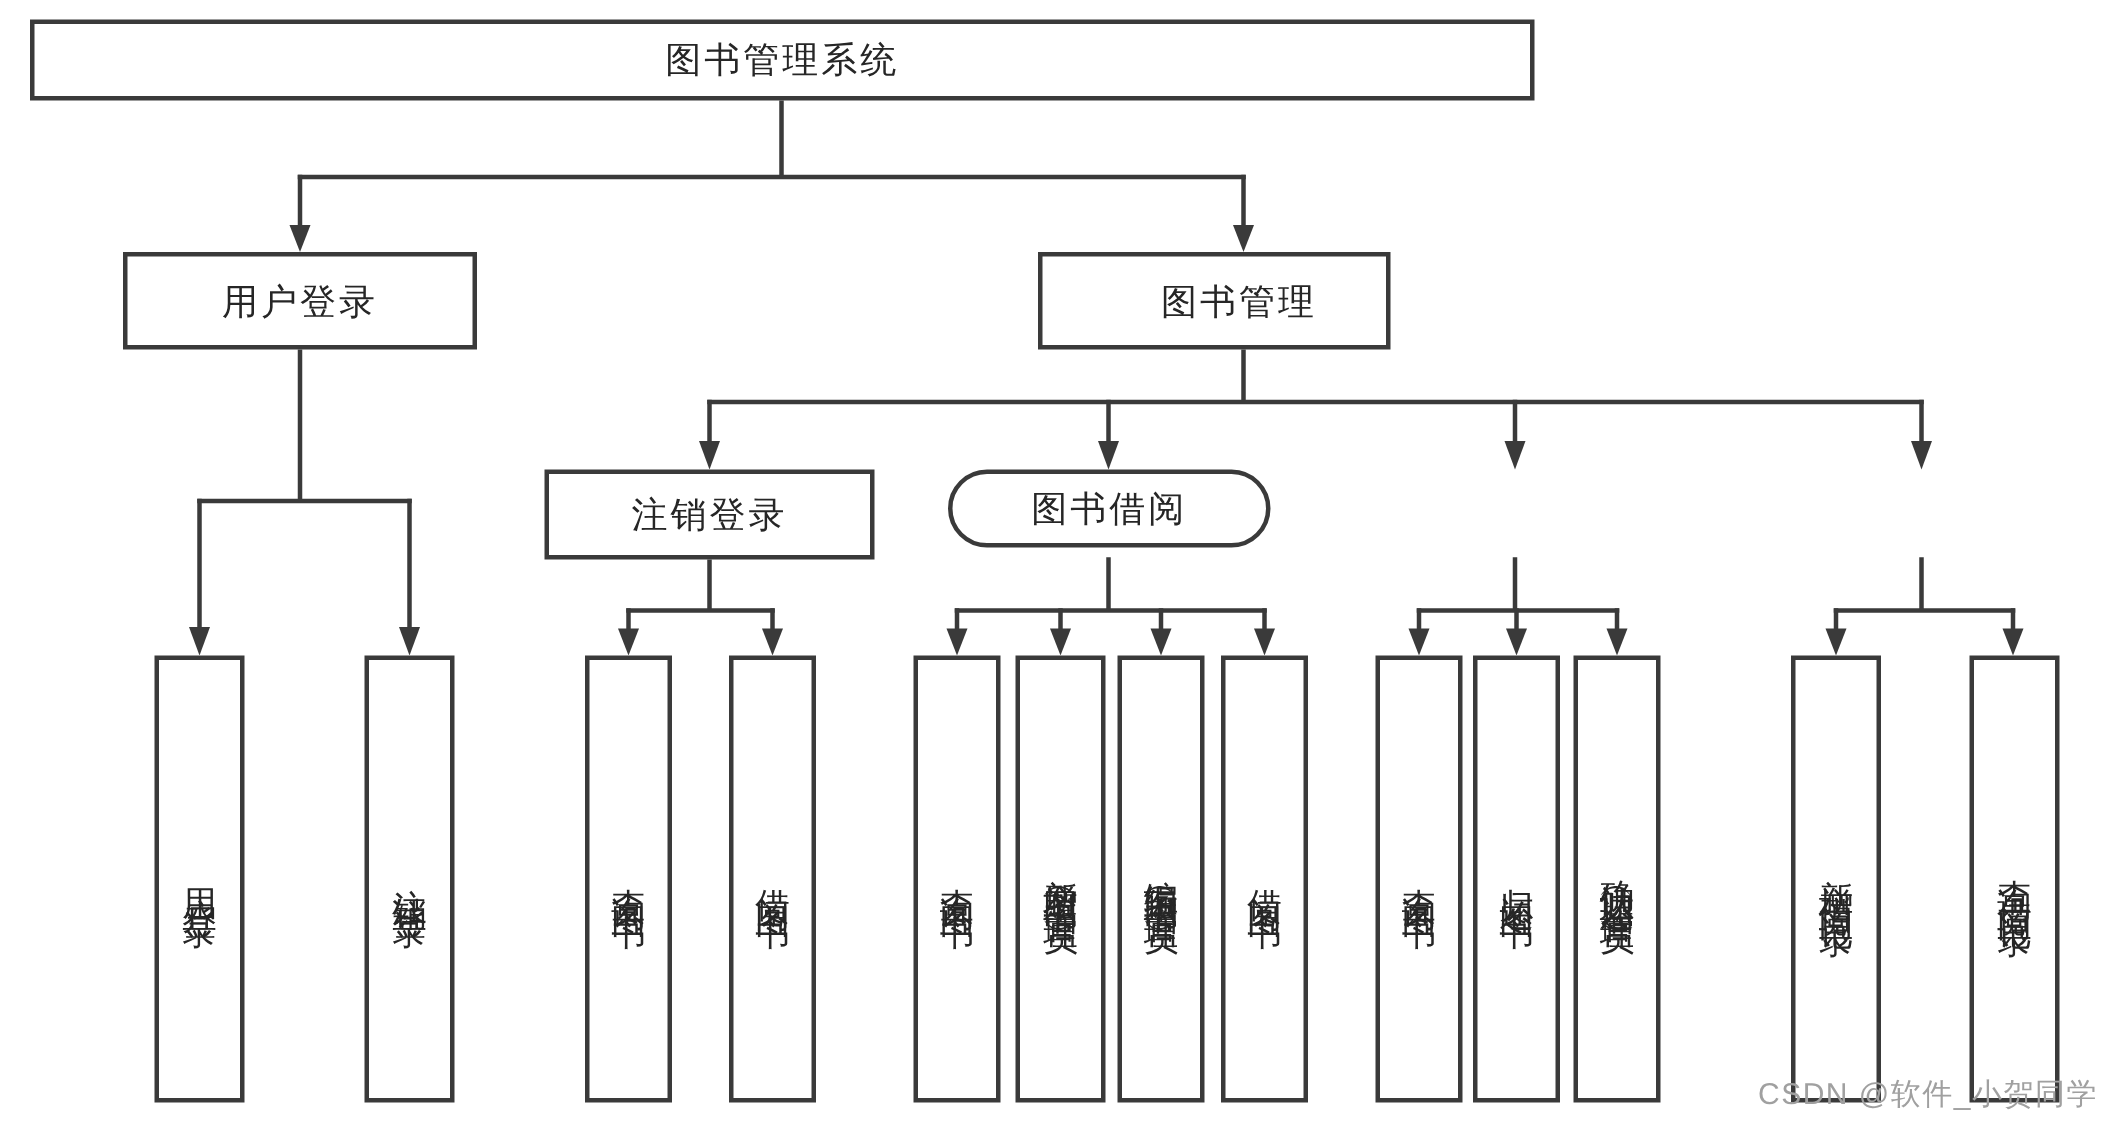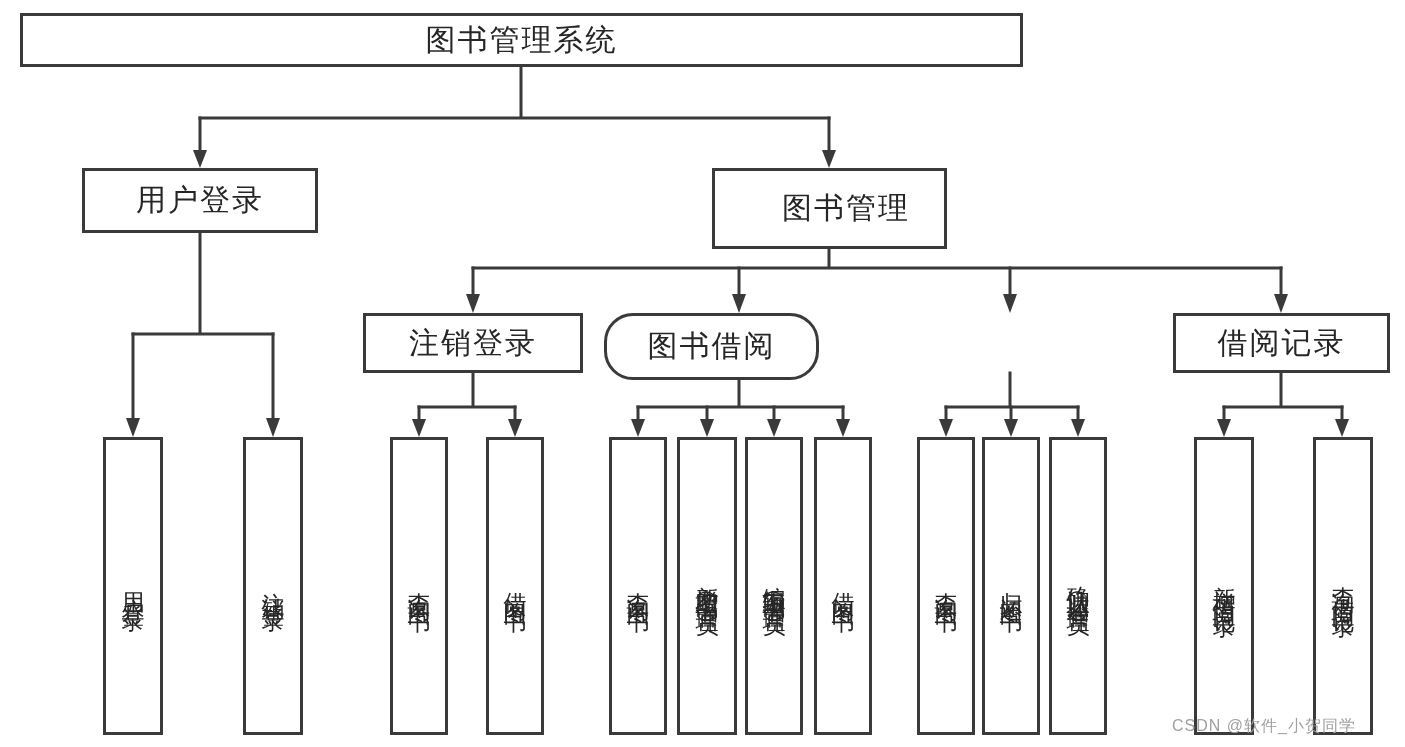--- a/index.html
+++ b/index.html
@@ -39,7 +39,7 @@
     align-items: center;
     justify-content: center;
     color: var(--text);
-    font-size: 30px;
+    font-size: 24px;
     letter-spacing: 2px;
     z-index: 2;
     white-space: nowrap;

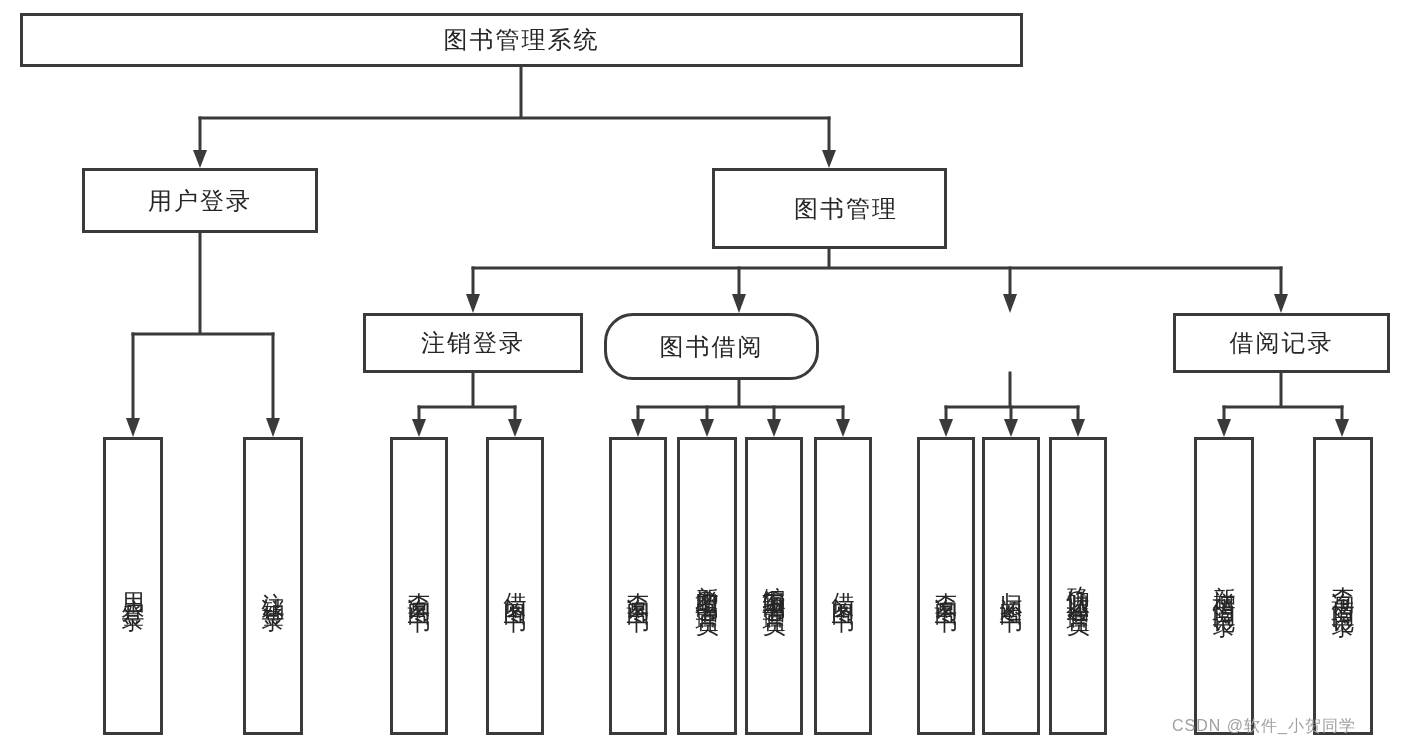--- a/index.html
+++ b/index.html
@@ -64,7 +64,7 @@
   
   .n-root   { left: 20px;  top: 13px;  width: 1003px; height: 54px; }
   .n-login  { left: 82px;  top: 168px; width: 236px;  height: 65px; }
-  .n-mgmt   { left: 712px; top: 168px; width: 235px;  height: 81px; padding-left: 33px; }
+  .n-mgmt   { left: 692px; top: 168px; width: 235px;  height: 65px; padding-left: 33px; }
   .n-rec    { left: 363px; top: 313px; width: 220px;  height: 60px; }
   .n-borrow { left: 604px; top: 313px; width: 215px;  height: 67px; border-radius: 29px; }
   .n-cur    { left: 902px; top: 313px; width: 215px;  height: 60px; }

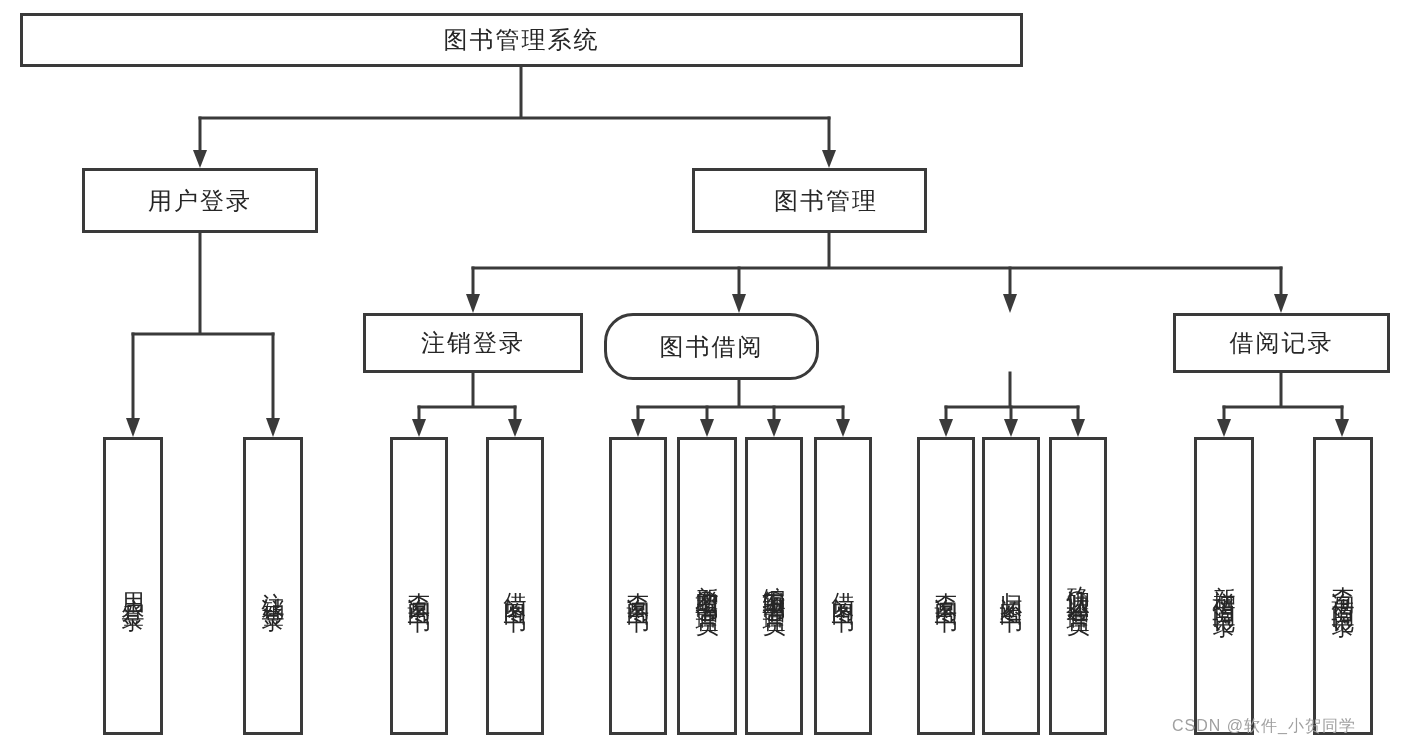--- a/index.html
+++ b/index.html
@@ -66,7 +66,7 @@
   .n-login  { left: 82px;  top: 168px; width: 236px;  height: 65px; }
   .n-mgmt   { left: 692px; top: 168px; width: 235px;  height: 65px; padding-left: 33px; }
   .n-rec    { left: 363px; top: 313px; width: 220px;  height: 60px; }
-  .n-borrow { left: 604px; top: 313px; width: 215px;  height: 67px; border-radius: 29px; }
+  .n-borrow { left: 632px; top: 313px; width: 215px;  height: 52px; border-radius: 29px; }
   .n-cur    { left: 902px; top: 313px; width: 215px;  height: 60px; }
   .n-hist   { left: 1173px;top: 313px; width: 217px;  height: 60px; }
   .l-0  { left: 103px;  top: 437px; width: 60px; height: 298px; }

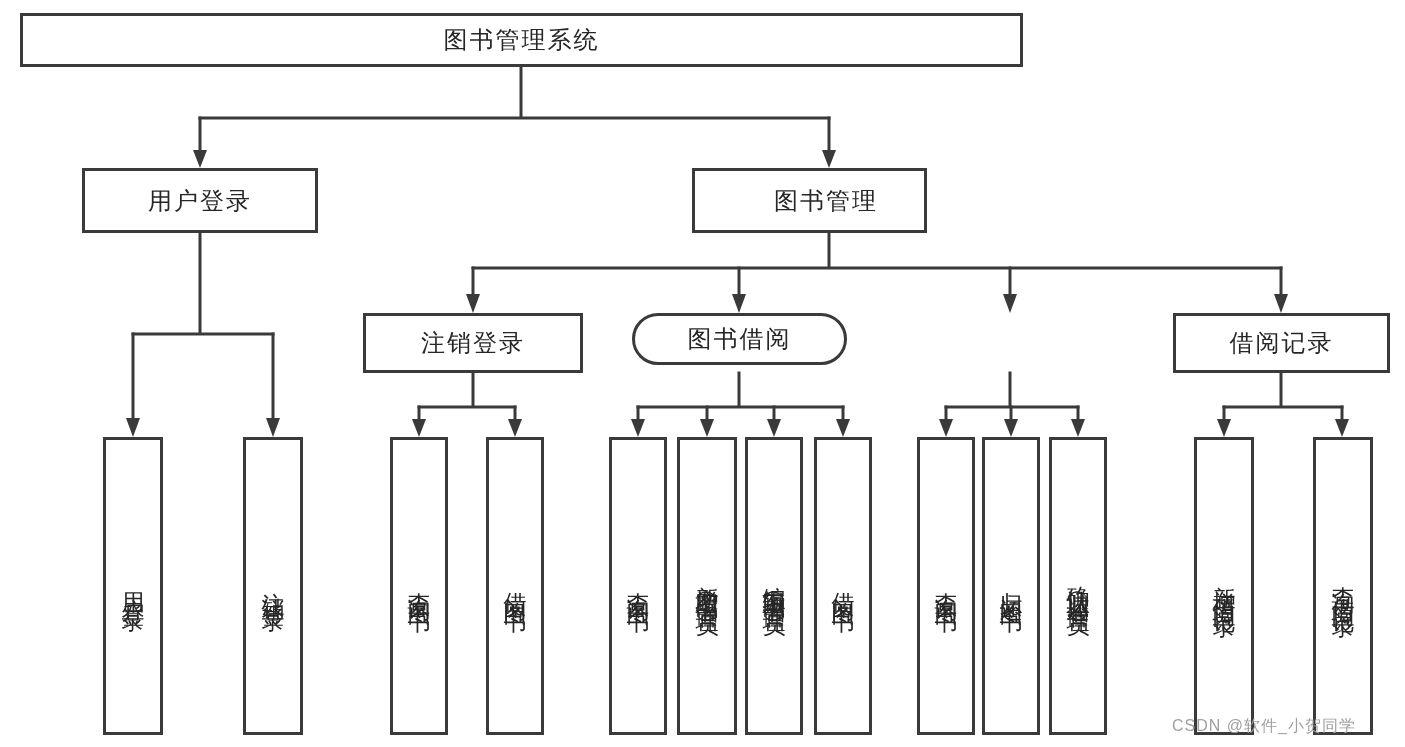--- a/index.html
+++ b/index.html
@@ -167,9 +167,6 @@
   <div class="box n-borrow">
     <span>图书借阅</span>
   </div>
-  <div class="box n-hist">
-    <span>借阅记录</span>
-  </div>
 
   <div class="box leaf l-0">
     <span>用户登录</span>

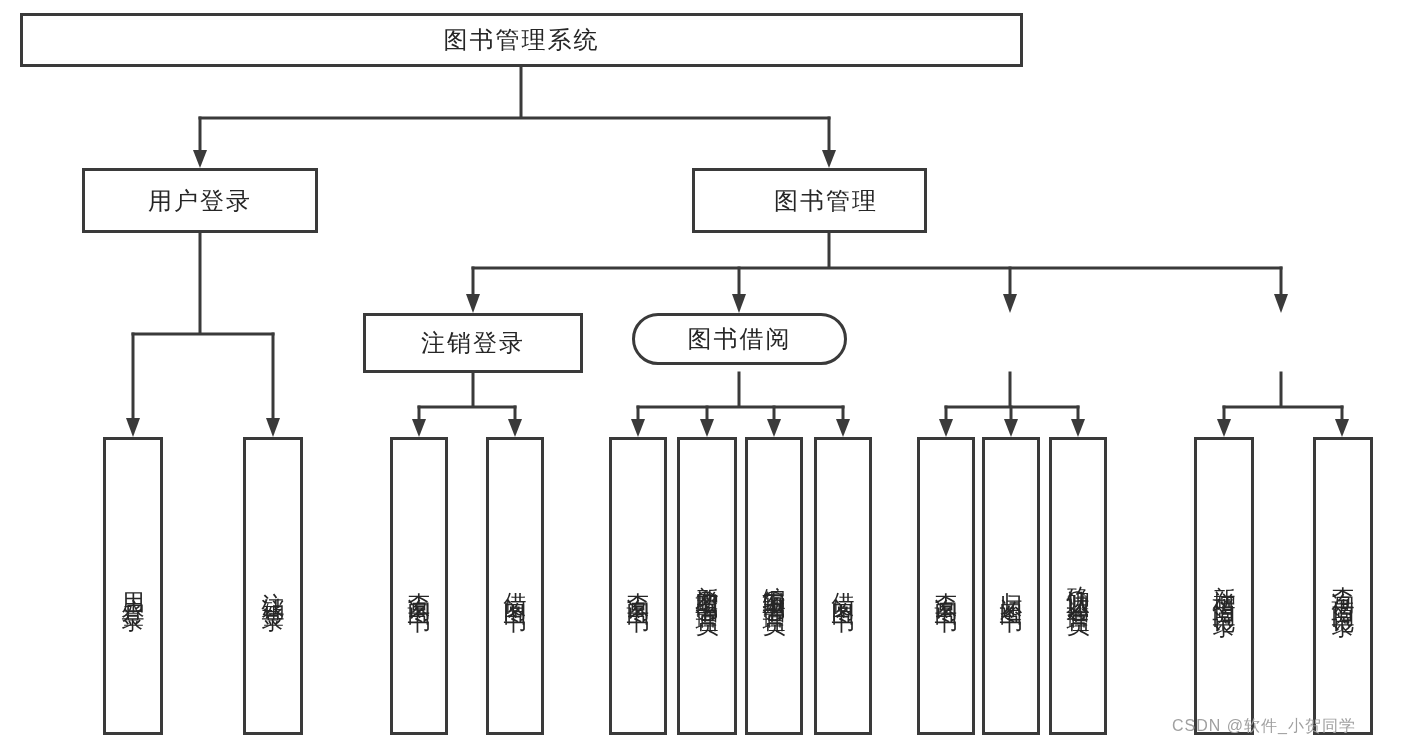--- a/index.html
+++ b/index.html
@@ -55,7 +55,7 @@
     position: absolute;
     left: 1172px;
     top: 716px;
-    font-size: 16px;
+    font-size: 20px;
     letter-spacing: 1px;
     color: var(--watermark);
     z-index: 5;

